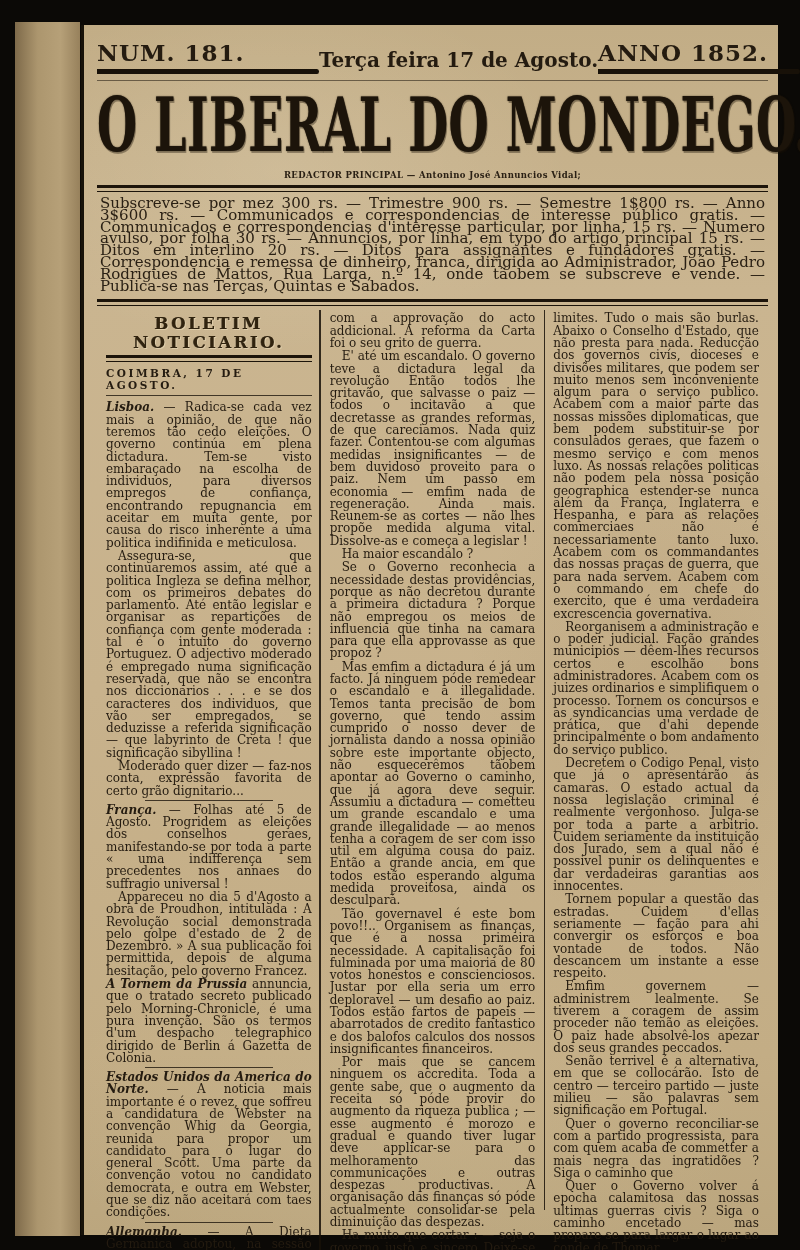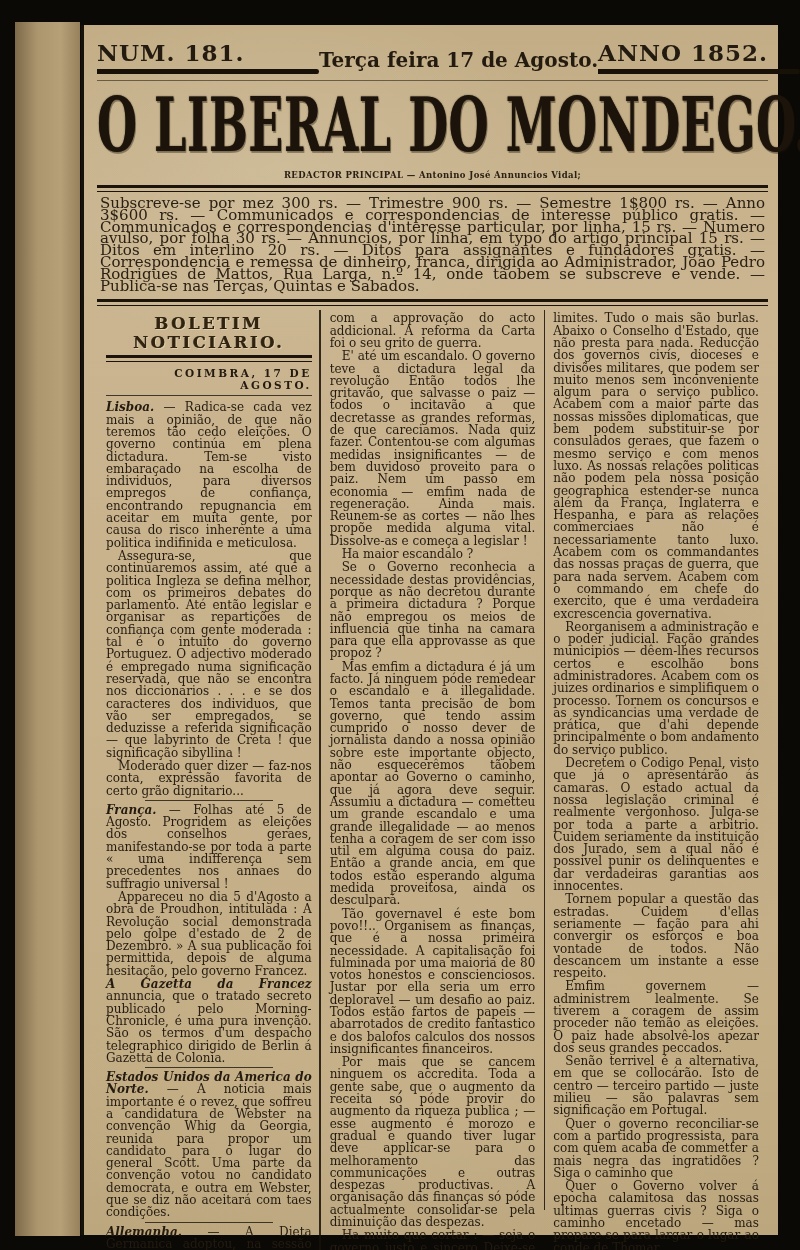--- a/index.html
+++ b/index.html
@@ -65,7 +65,7 @@
     color:#30230f;margin:2px 0 2px;
     text-shadow:1px 1px 0 rgba(238,224,192,0.55), -0.5px -0.5px 0 rgba(20,14,6,0.5);
   }
-  .dateline{text-align:right;font-size:10.5px;font-weight:bold;letter-spacing:2.5px;margin:5px 0 4px;}
+  .dateline{text-align:left;font-size:10.5px;font-weight:bold;letter-spacing:2.5px;margin:5px 0 4px;}
   .thin-rule{border-top:1.2px solid rgba(30,22,12,0.8);margin:2px 0 5px;}
 </style>
 </head>

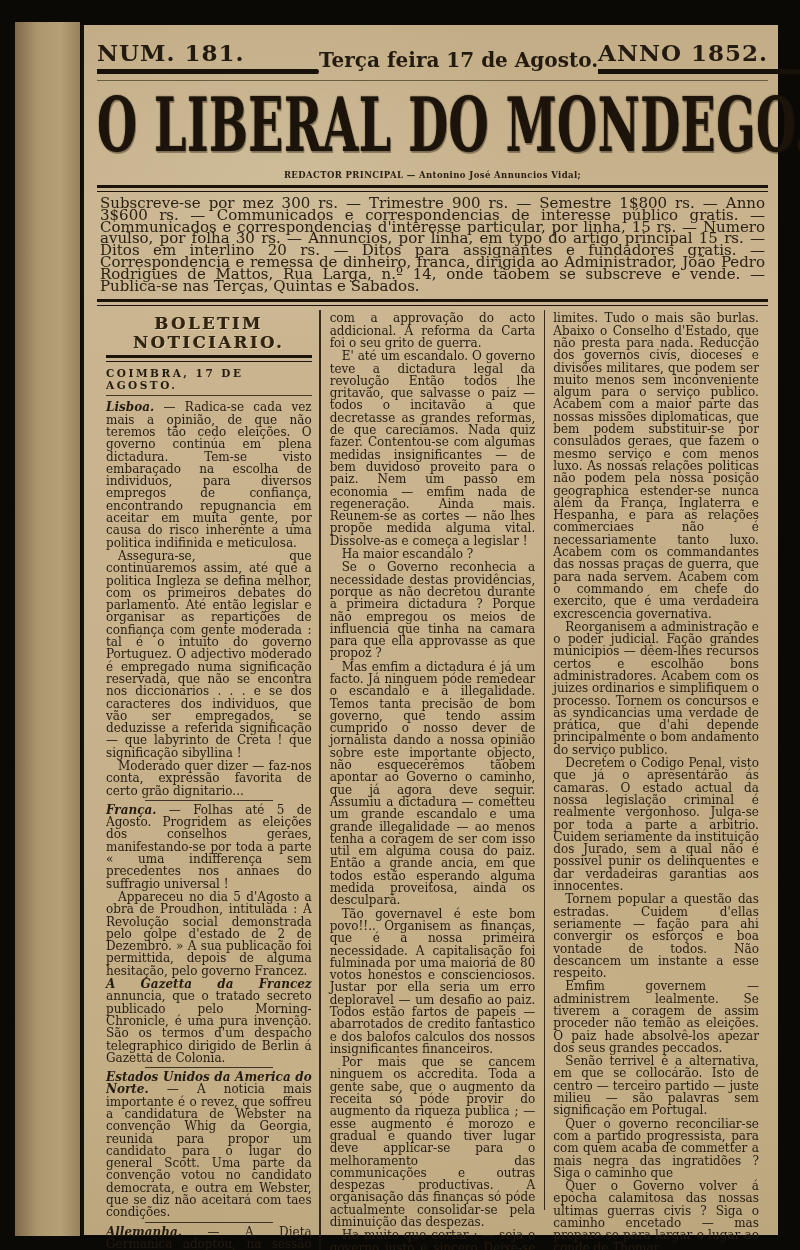--- a/index.html
+++ b/index.html
@@ -114,7 +114,7 @@
       <hr class="sep">
       <p class="noindent"><span class="lead">França.</span> <span>— Folhas até 5 de Agosto. Progridem as eleições dos conselhos geraes, manifestando-se por toda a parte « uma indifferença sem precedentes nos annaes do suffragio universal !</span></p>
       <p>Appareceu no dia 5 d'Agosto a obra de Proudhon, intitulada : A Revolução social demonstrada pelo golpe d'estado de 2 de Dezembro. » A sua publicação foi permittida, depois de alguma hesitação, pelo governo Francez.</p>
-      <p class="noindent"><span class="lead">A Gazetta da Francez</span> <span>annuncia, que o tratado secreto publicado pelo Morning-Chronicle, é uma pura invenção. São os termos d'um despacho telegraphico dirigido de Berlin á Gazetta de Colonia.</span></p>
+      <p class="noindent"><span class="lead">A Tornem da Prussia</span> <span>annuncia, que o tratado secreto publicado pelo Morning-Chronicle, é uma pura invenção. São os termos d'um despacho telegraphico dirigido de Berlin á Gazetta de Colonia.</span></p>
 
       <hr class="sep">
       <p class="noindent"><span class="lead">Estados Unidos da America do Norte.</span> <span>— A noticia mais importante é o revez, que soffreu a candidatura de Webster na convenção Whig da Georgia, reunida para propor um candidato para o lugar do general Scott. Uma parte da convenção votou no candidato democrata, e outra em Webster, que se diz não aceitará com taes condições.</span></p>

